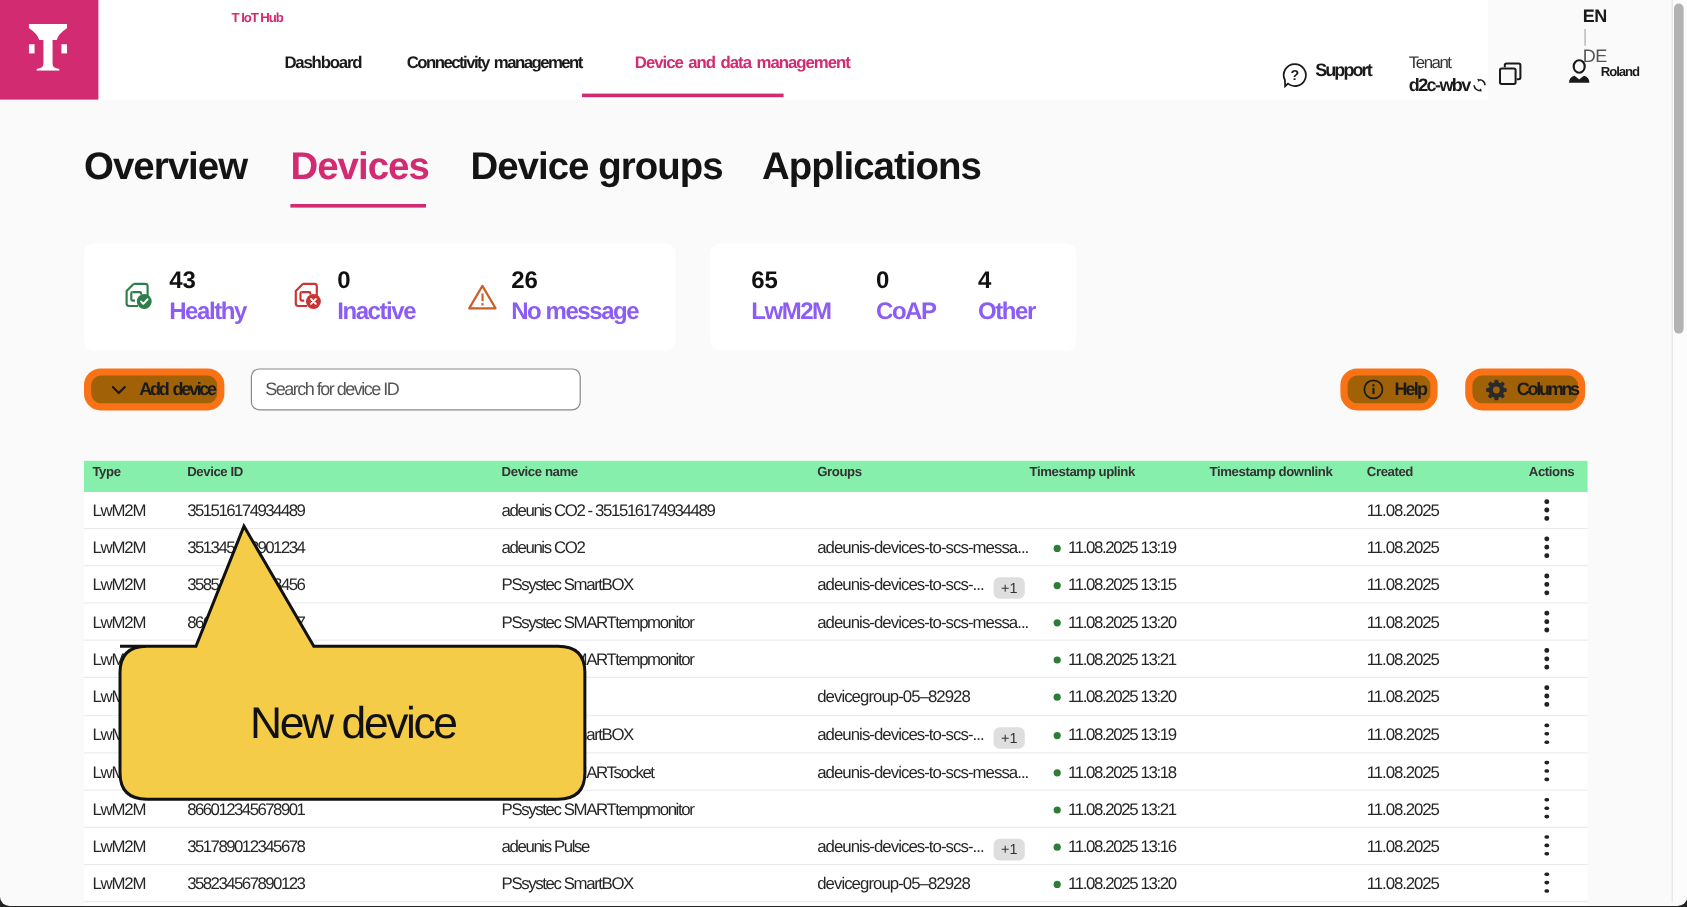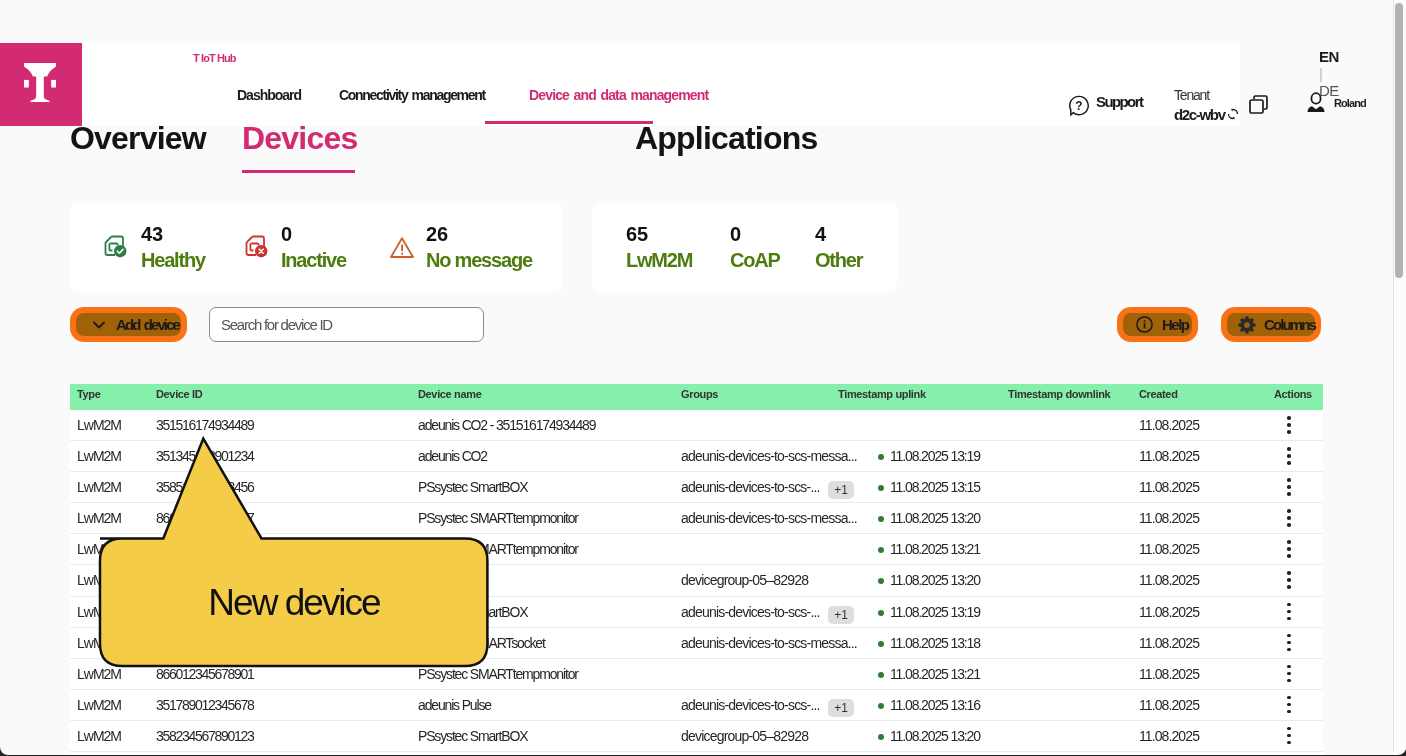--- a/index.html
+++ b/index.html
@@ -10,7 +10,7 @@
   .abs { position:absolute; }
 
   
-  #header { position:absolute; left:0; top:0; width:1240px; height:83px; background:#ffffff;margin-top:43px; }
+  #header { position:absolute; left:0; top:0; width:1240px; height:83px; background:#ffffff; }
   #logo { position:absolute; left:0; top:0; width:82px; height:83px; background:#d22b72; }
   #brand { position:absolute; left:193px; top:9px; font-size:11px; font-weight:bold; color:#d22b72; letter-spacing:-0.9px; }
   .nav { position:absolute; top:44px; font-size:14px; font-weight:bold; color:#1a1a1a; word-spacing:1.5px;padding-left:44px; }

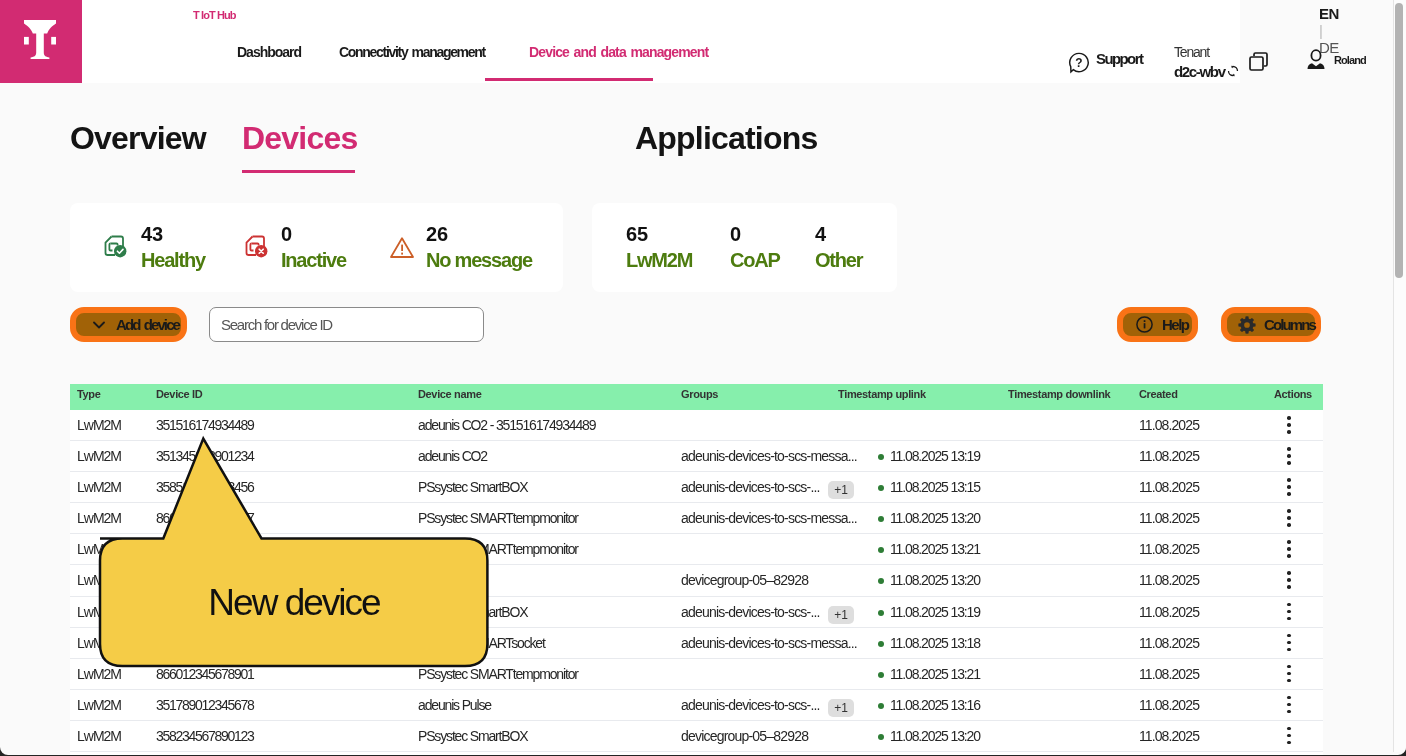--- a/index.html
+++ b/index.html
@@ -109,6 +109,7 @@
 
   <div class="tab" style="left:70px;">Overview</div>
   <div class="tab" id="tab2" style="left:242px;">Devices</div>
+  <div class="tab" style="left:392px;">Device groups</div>
   <div class="tab" style="left:635px;">Applications</div>
   <div id="tabline"></div>
 

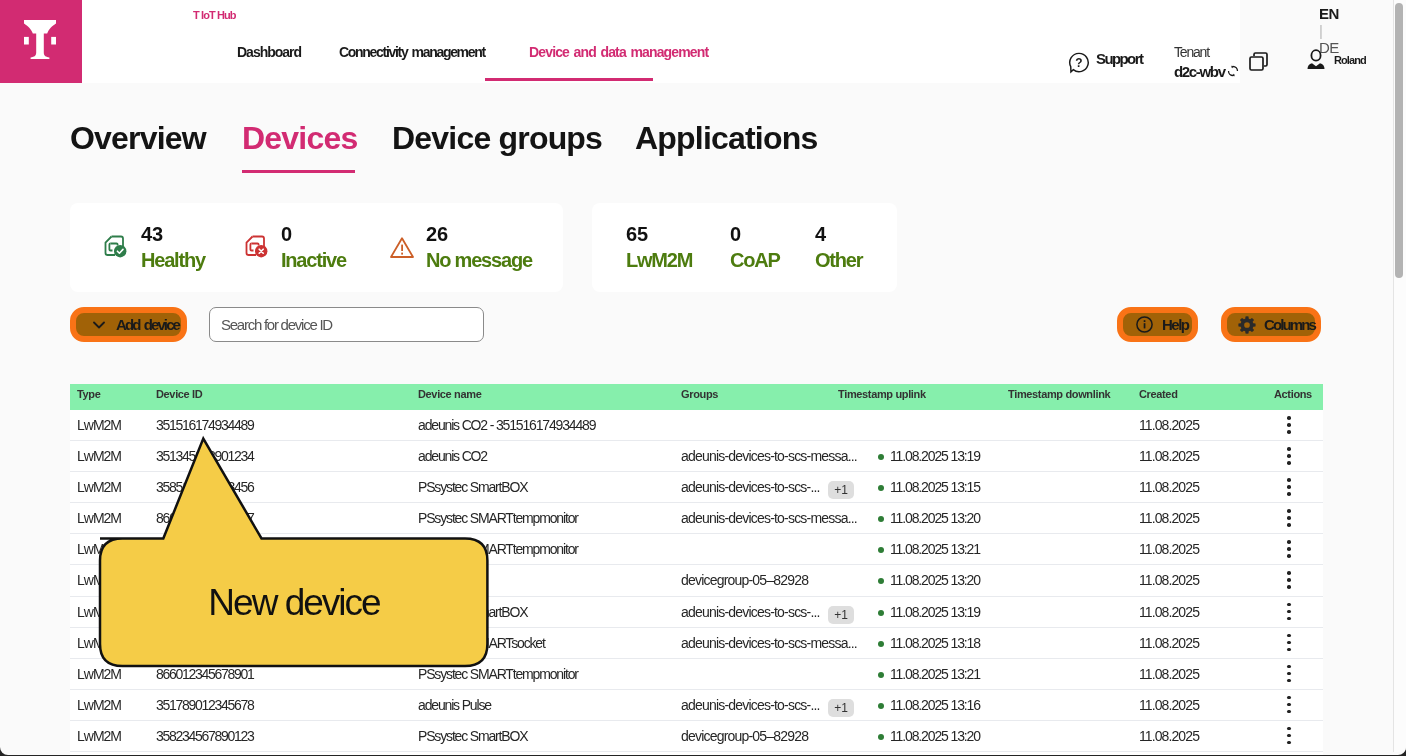--- a/index.html
+++ b/index.html
@@ -29,7 +29,7 @@
   #card1 { left:70px; width:493px; }
   #card2 { left:592px; width:305px; }
   .stat-num { position:absolute; top:223px; font-size:20px; font-weight:bold; color:#111; }
-  .stat-lbl { position:absolute; top:249px; font-size:20px; font-weight:bold; color:#4d7c0f; letter-spacing:-1.2px; }
+  .stat-lbl { position:absolute; top:249px; font-size:20px; font-weight:bold; color:#8b5cf6; letter-spacing:-1.2px; }
 
   
   .btn { position:absolute; top:307px; height:35px; background:#a16207; border:6px solid #f97316; border-radius:14px;

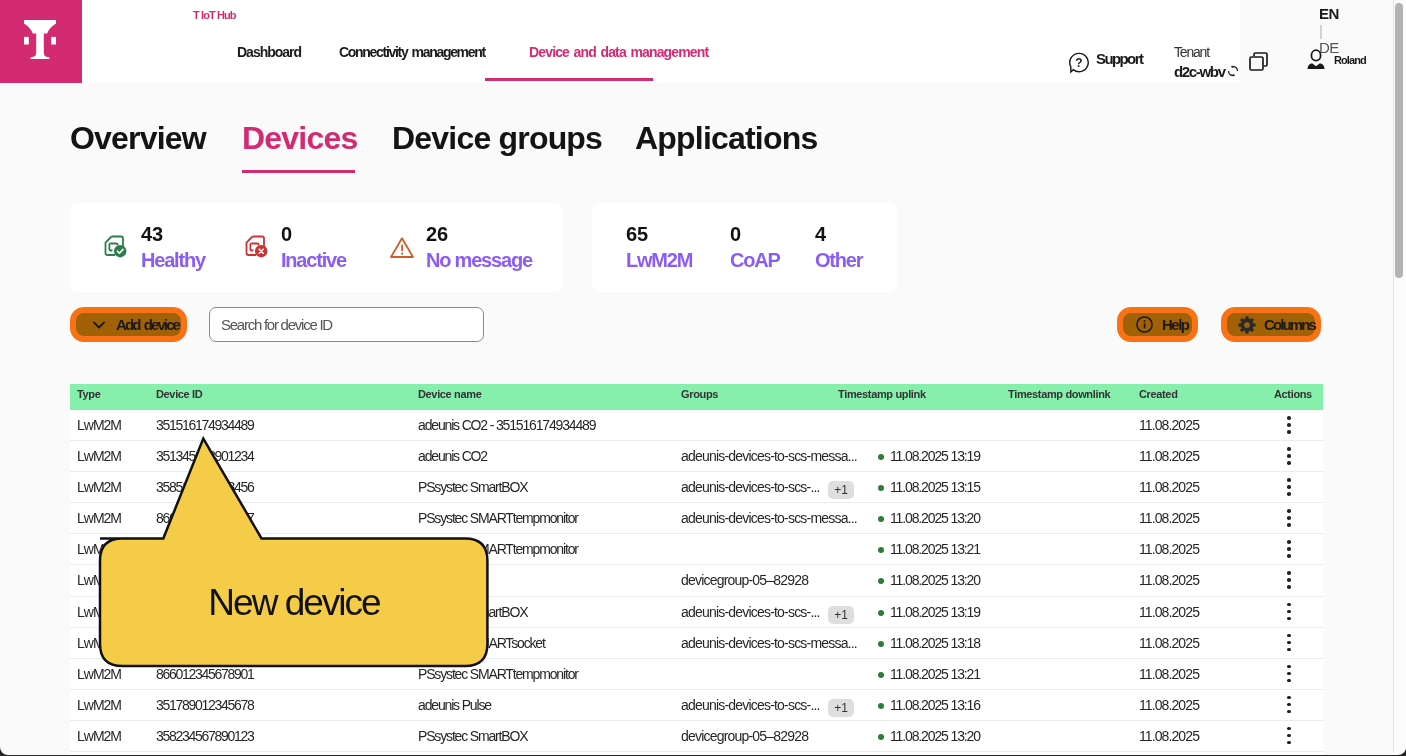--- a/index.html
+++ b/index.html
@@ -175,7 +175,7 @@
       <span style="left:86px;">Device ID</span>
       <span style="left:348px;">Device name</span>
       <span style="left:611px;">Groups</span>
-      <span style="left:768px;">Timestamp uplink</span>
+      <span style="left:788px;">Timestamp uplink</span>
       <span style="left:938px;">Timestamp downlink</span>
       <span style="left:1069px;">Created</span>
       <span style="left:1204px;">Actions</span>

